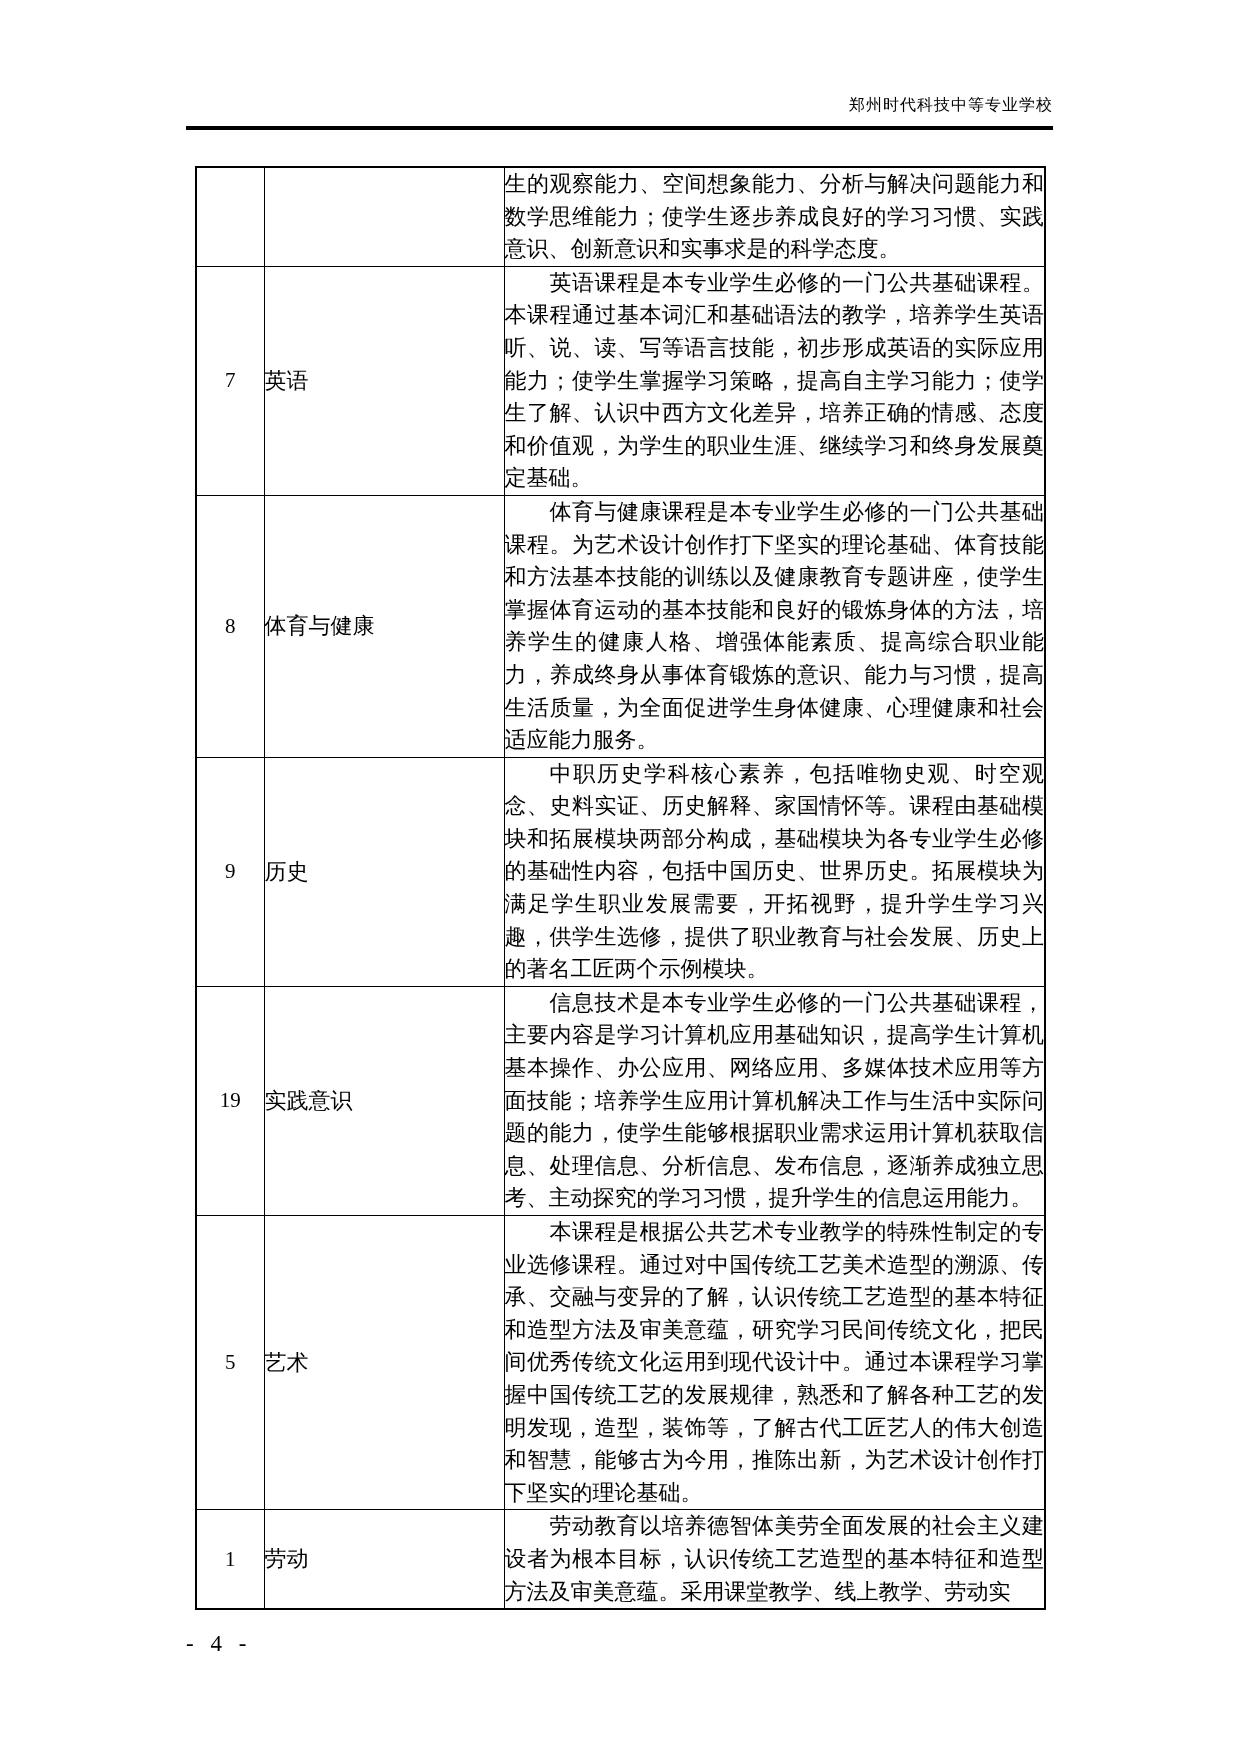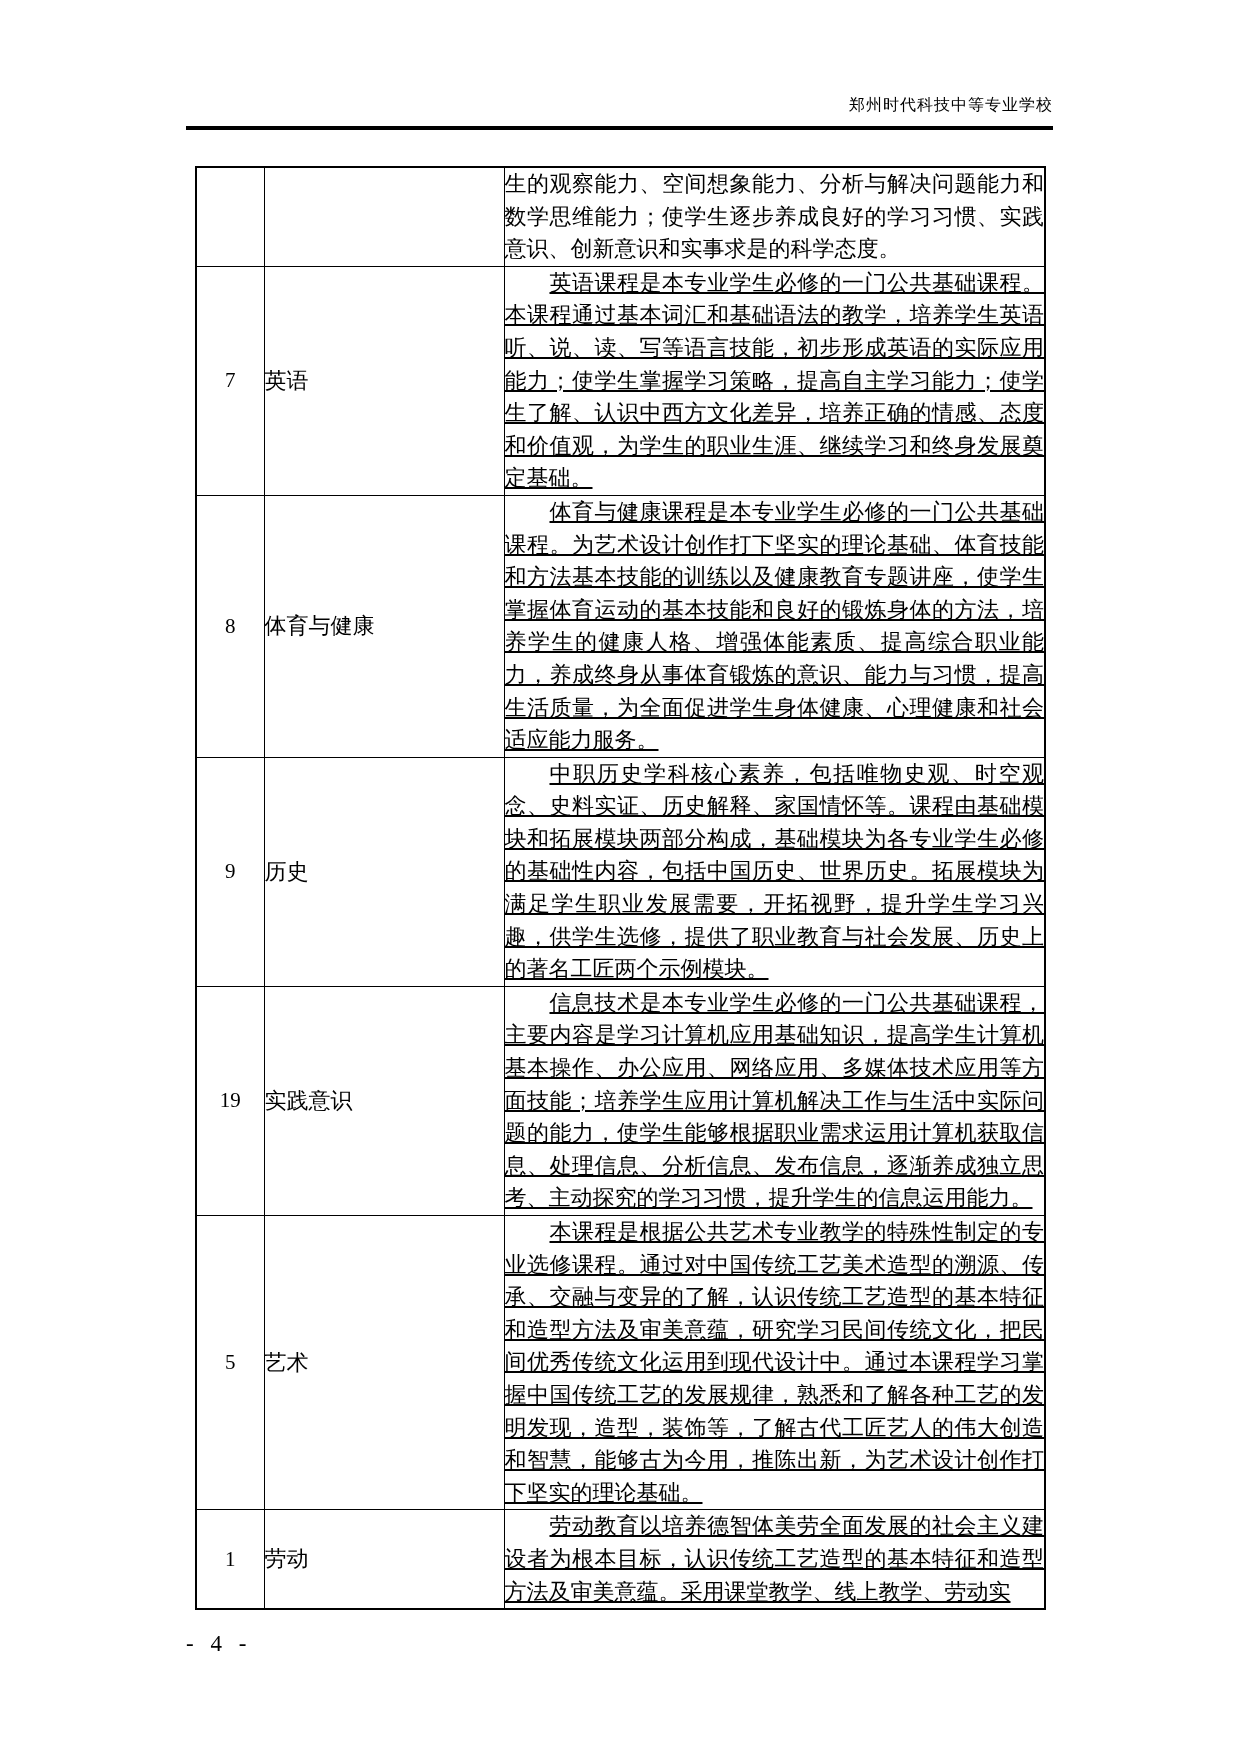--- a/index.html
+++ b/index.html
@@ -74,7 +74,6 @@
   }
   td.desc-cell p.indent {
     text-indent: 45px;
-    text-decoration: underline;
   }
   .page-footer {
     position: absolute;

